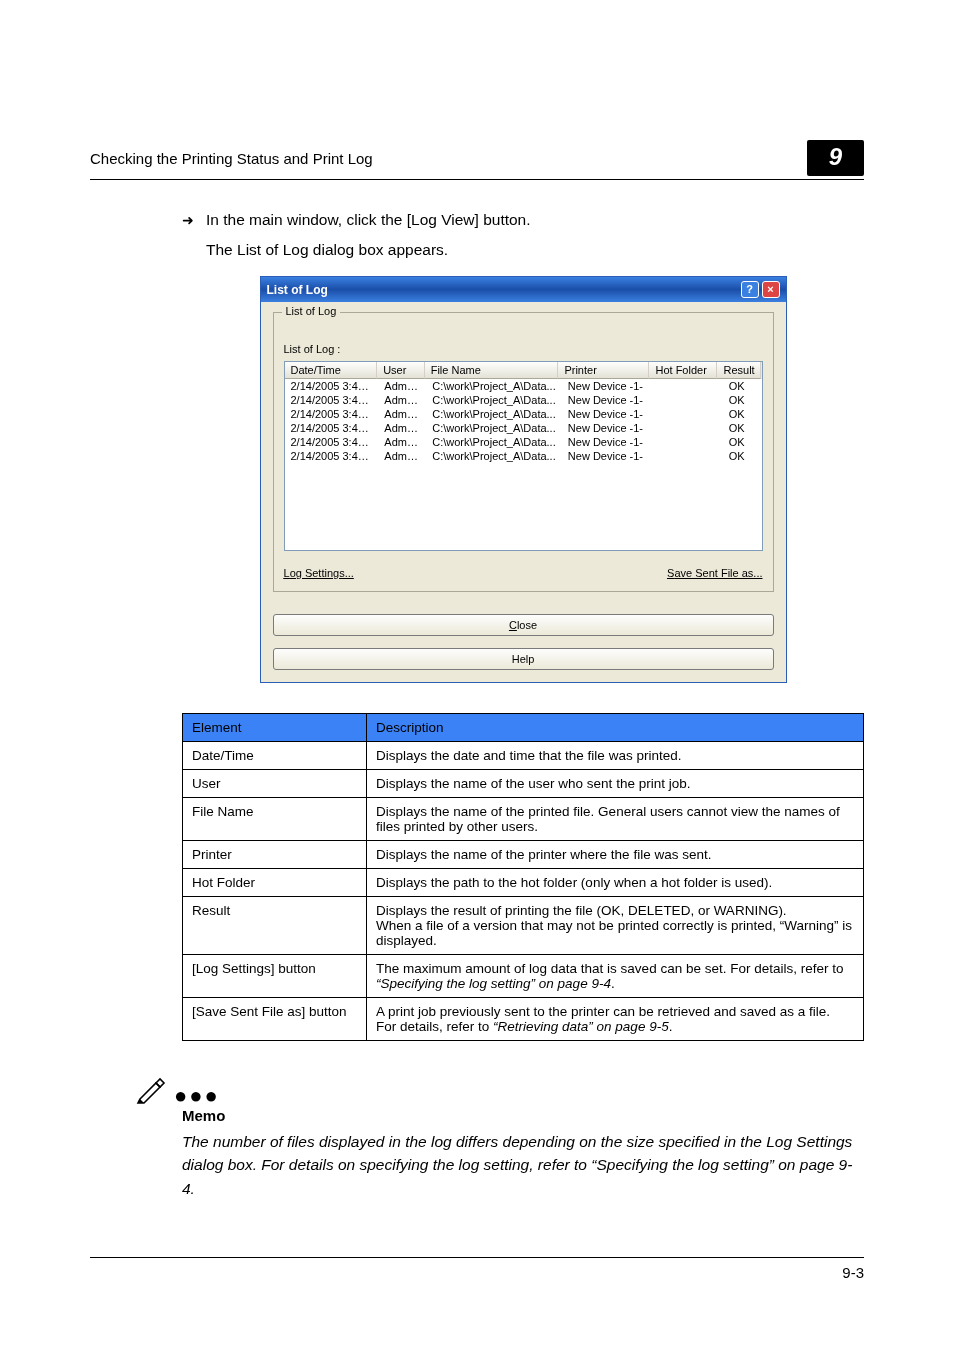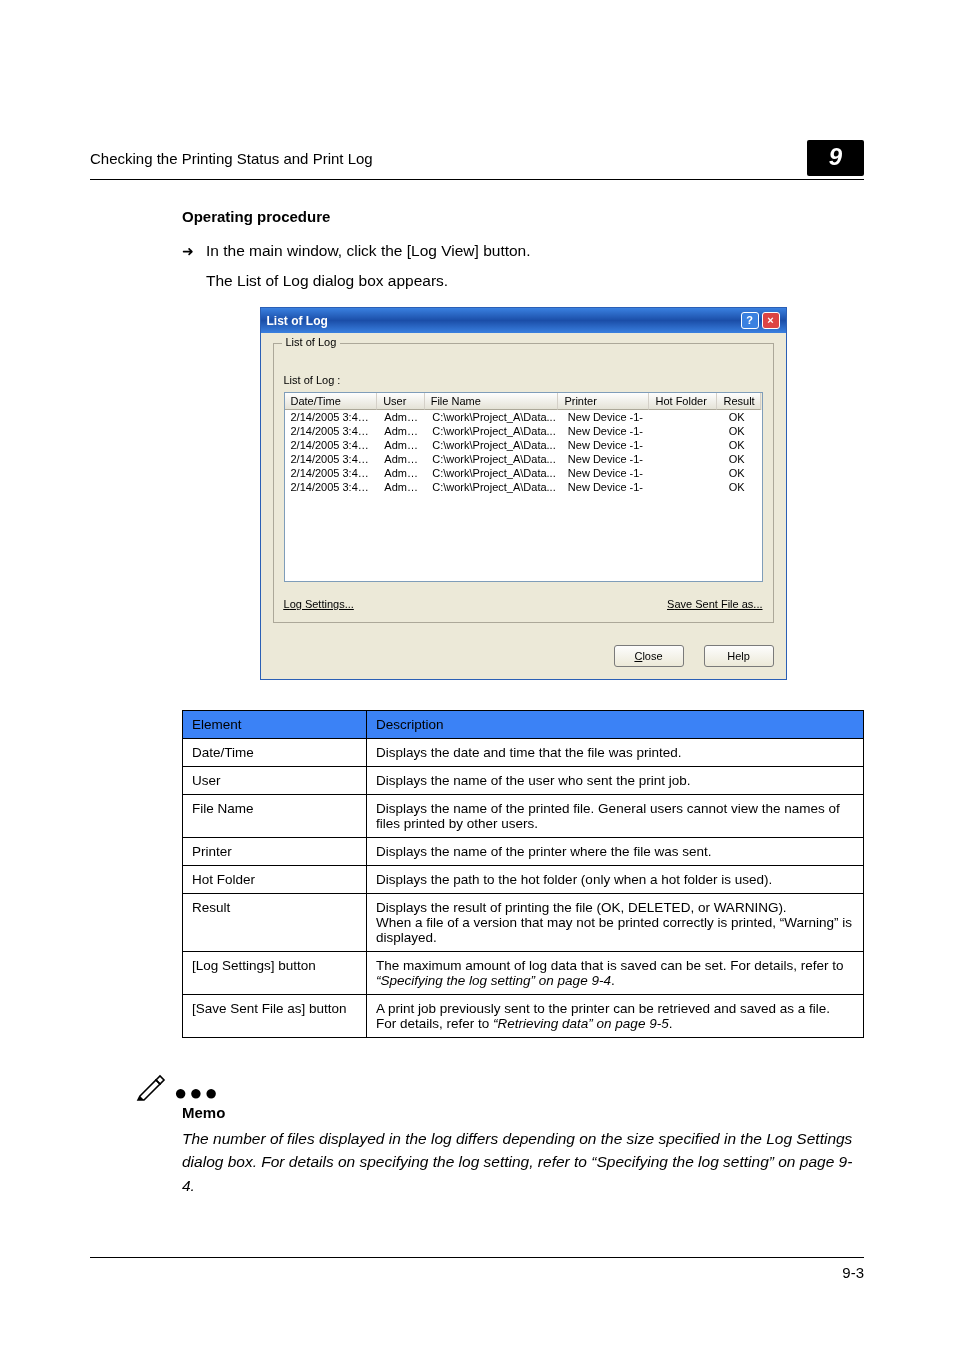--- a/index.html
+++ b/index.html
@@ -199,7 +199,6 @@
 
   <div class="content">
 
-    <h3 class="op-proc">Operating procedure</h3>
 
     <p class="step">
       <span class="arrow">➜</span>

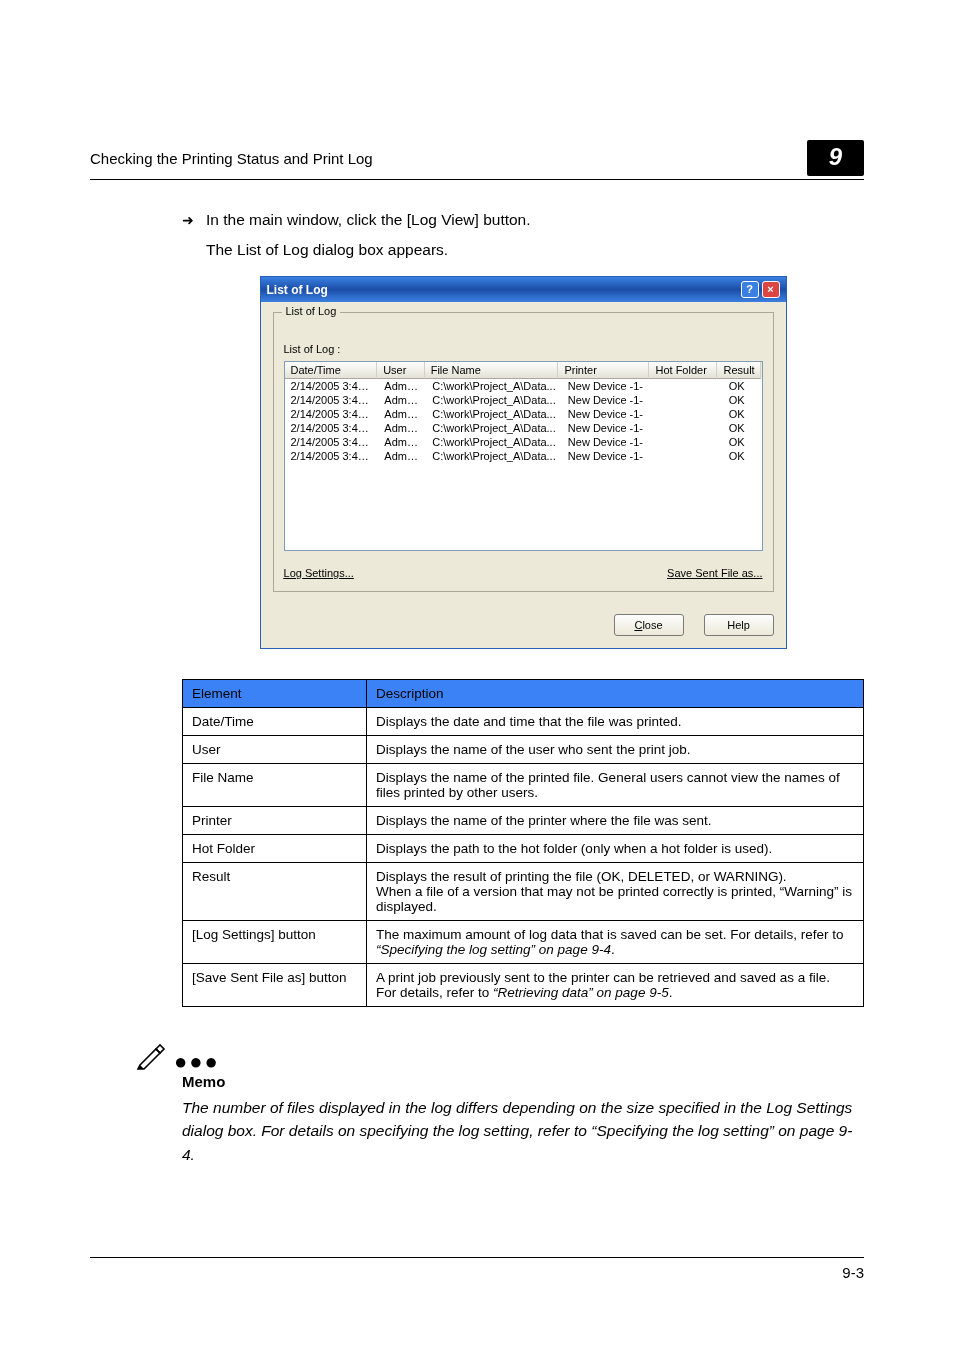--- a/index.html
+++ b/index.html
@@ -136,8 +136,9 @@
   }
   .dlg-link { text-decoration:underline; cursor:pointer; }
   .dlg-buttons {
-    display:flex; justify-content:flex-end; gap:20px;
+    display:flex; justify-content:flex-end; gap:12px;
     padding:10px 12px 12px 12px;
+    flex-direction:column;
   }
   .win-btn {
     min-width:70px; height:22px;

